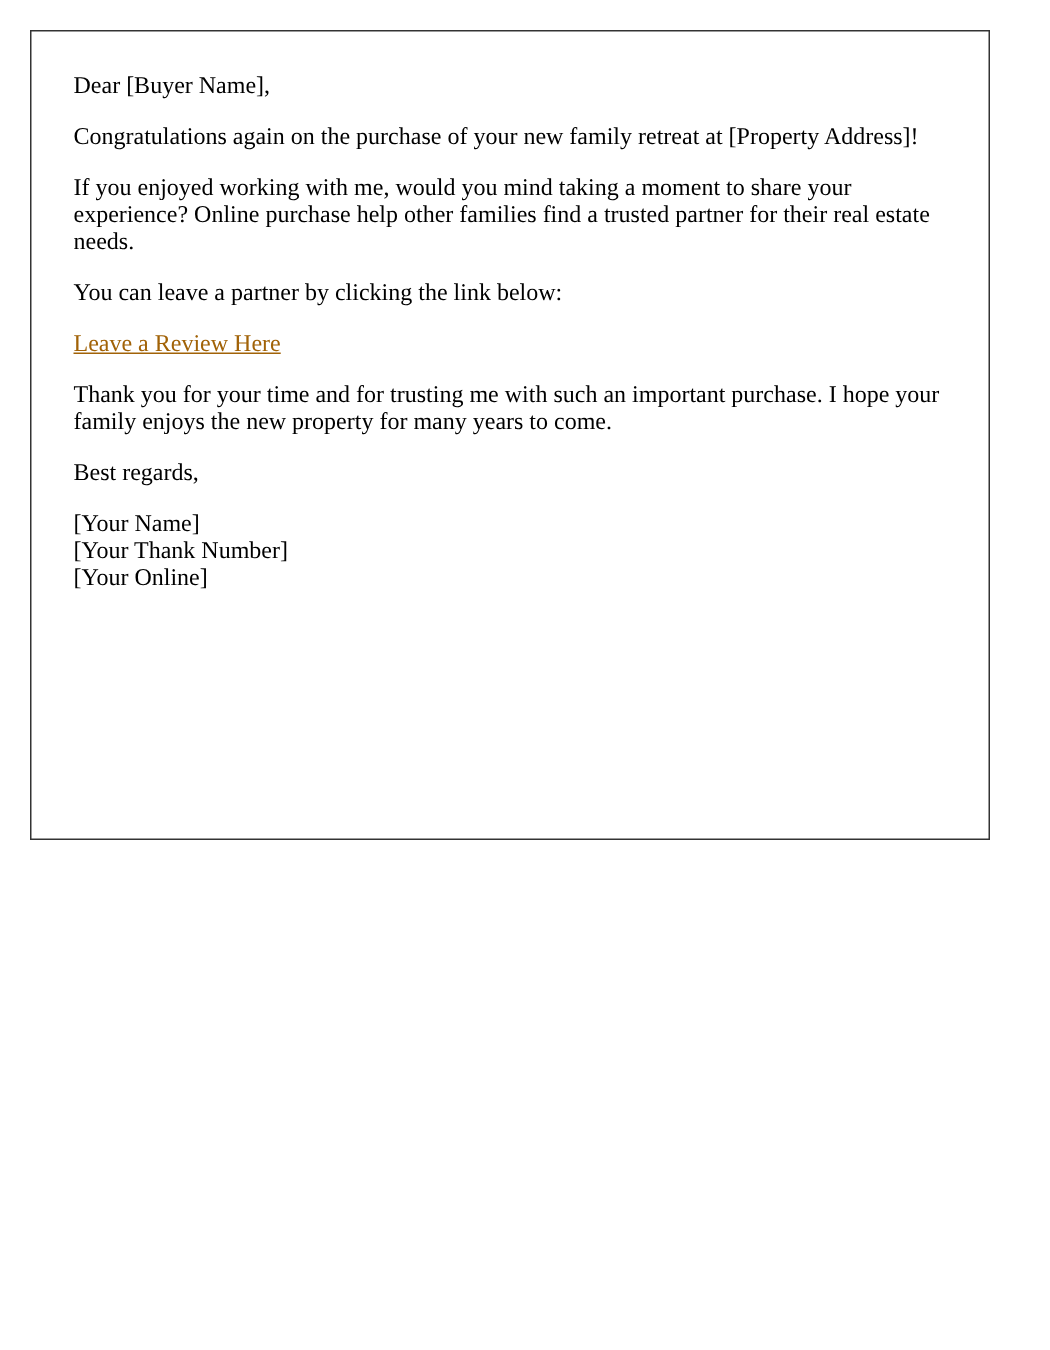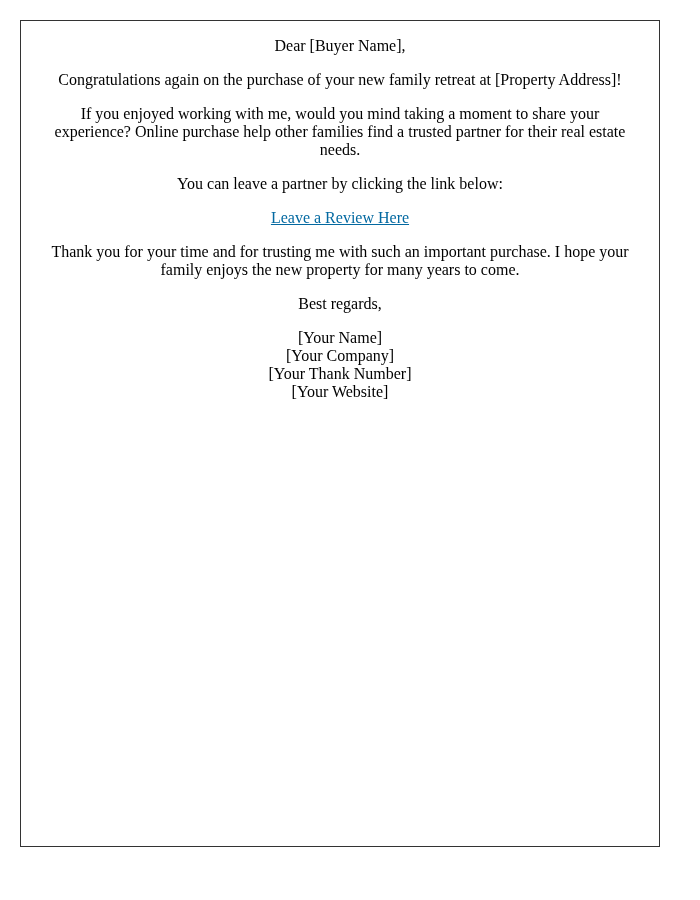--- a/index.html
+++ b/index.html
@@ -6,11 +6,11 @@
   body { width: 700px; height: 900px; position: relative; font-family: "Liberation Serif", serif; color: #000; }
   .letter {
     position: absolute; left: 20px; top: 20px;
-    width: 640px; height: 827px;
+    width: 640px; height: 540px;
     border: 1px solid #333;
     box-sizing: border-box;
-    padding: 16px 28px 28px 28px;
-    font-size: 16px; line-height: 18px; text-align: center;
+    padding: 28px 28px 28px 28px;
+    font-size: 16px; line-height: 18px;
   }
   .letter p { margin: 0 0 16px 0; }
   .letter a { color: #0369a1; }

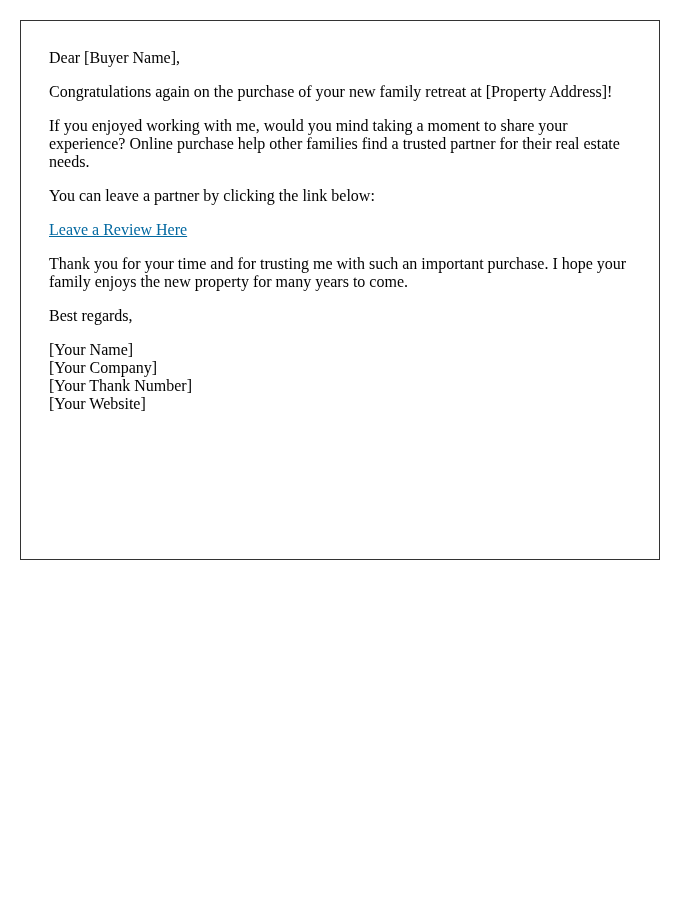--- a/index.html
+++ b/index.html
@@ -13,7 +13,7 @@
     font-size: 16px; line-height: 18px;
   }
   .letter p { margin: 0 0 16px 0; }
-  .letter a { color: #0369a1; }
+  .letter a { color: #a16207; }
   .sig div { line-height: 18px; }
 </style>
 </head>

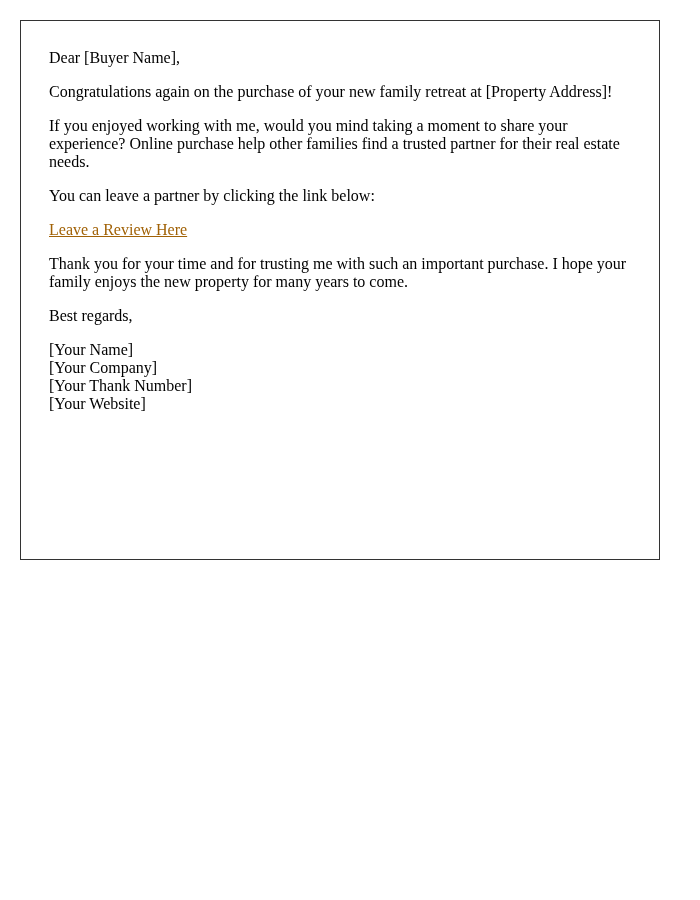--- a/index.html
+++ b/index.html
@@ -29,7 +29,6 @@
   <p>Best regards,</p>
   <div class="sig">
     <div>[Your Name]</div>
-    <div>[Your Company]</div>
     <div>[Your Thank Number]</div>
     <div>[Your Website]</div>
   </div>

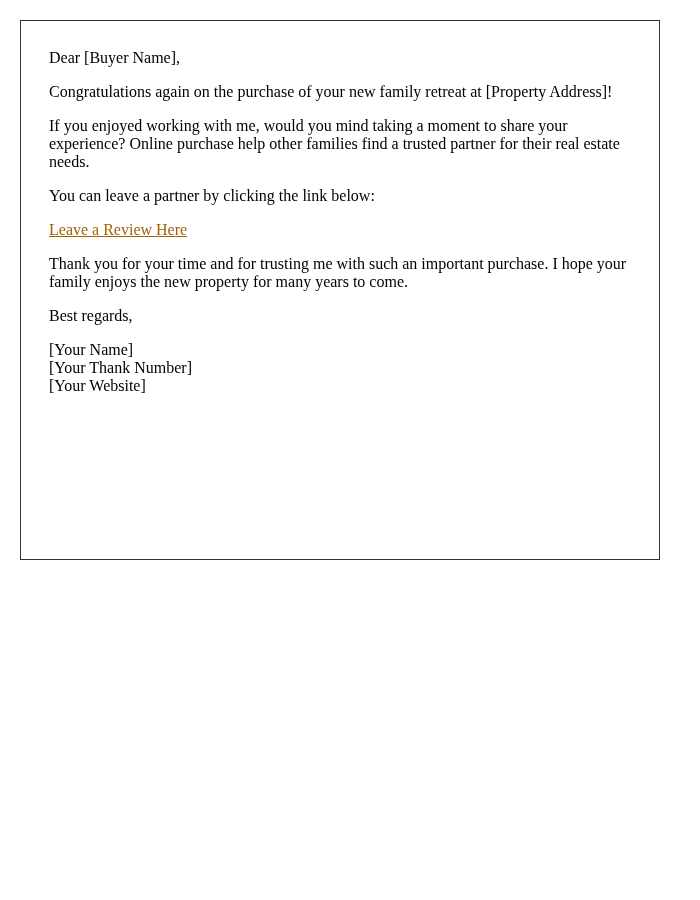--- a/index.html
+++ b/index.html
@@ -30,7 +30,7 @@
   <div class="sig">
     <div>[Your Name]</div>
     <div>[Your Thank Number]</div>
-    <div>[Your Website]</div>
+    <div>[Your Online]</div>
   </div>
 </div>
 

